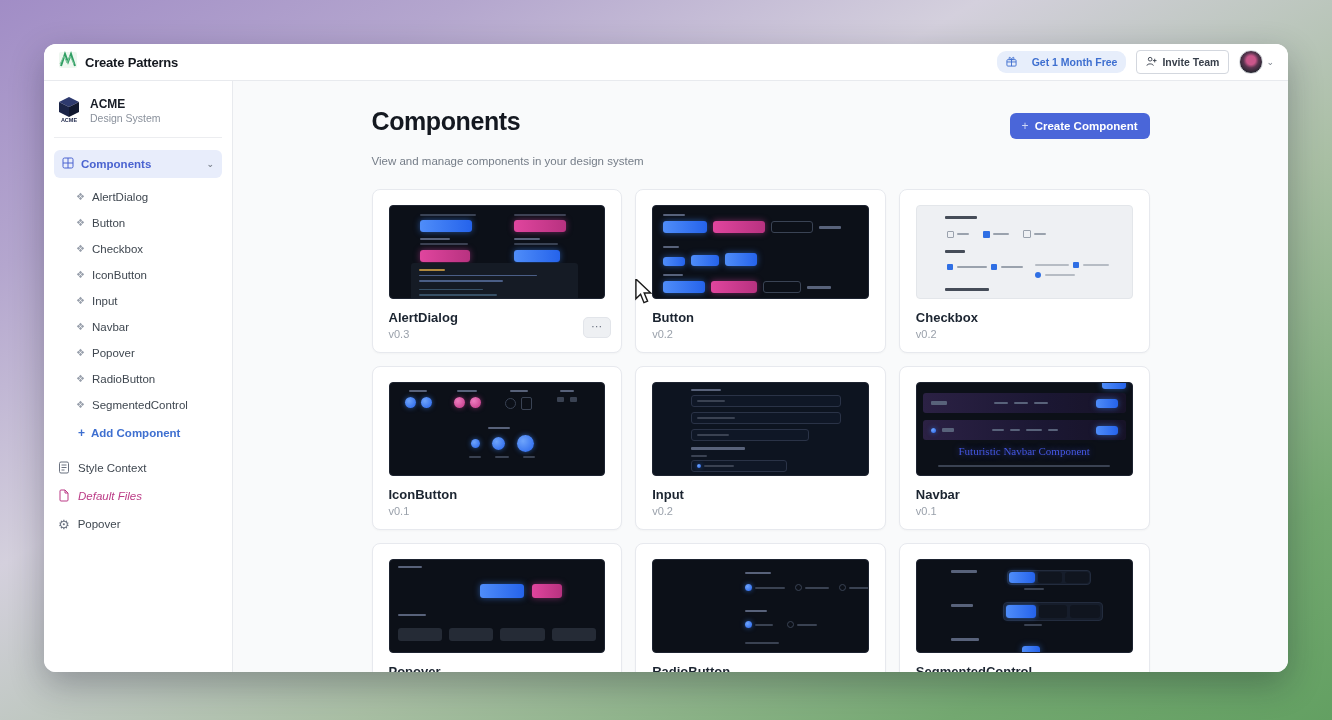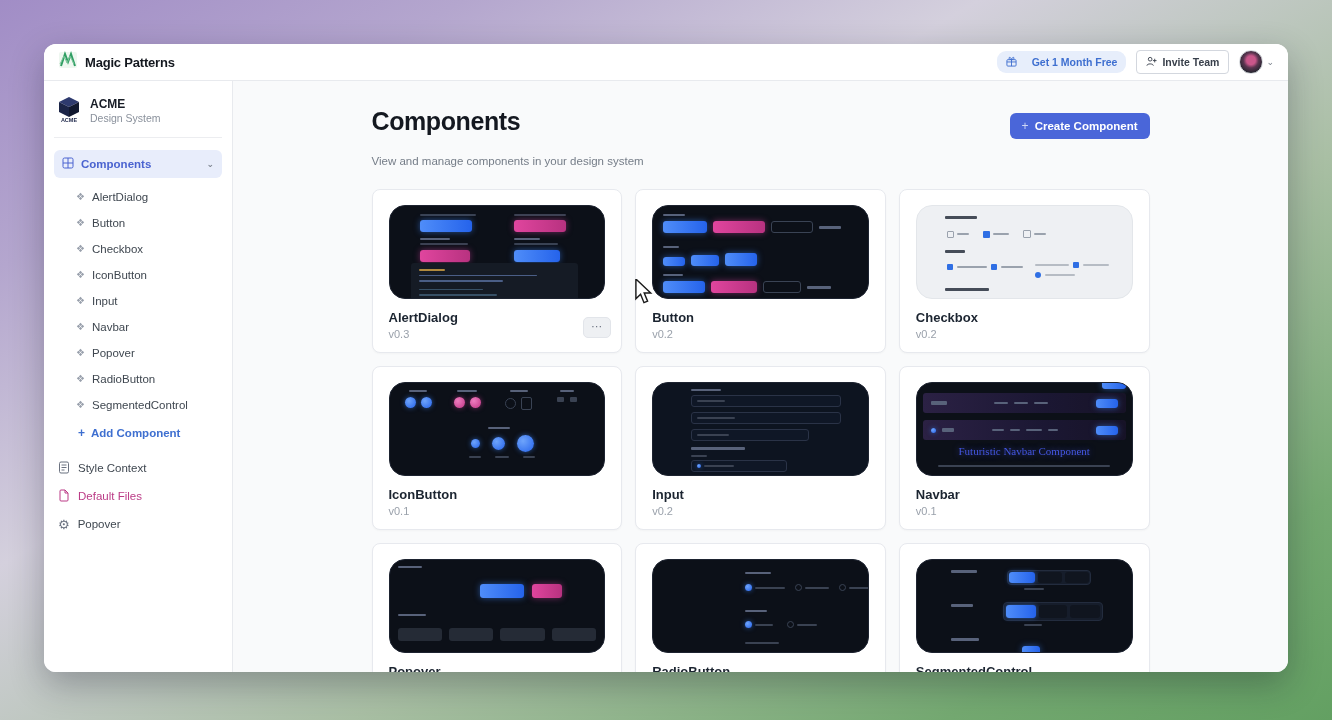--- a/index.html
+++ b/index.html
@@ -133,7 +133,7 @@
           <path d="M2 14 L6 6 L9 13 L12 6 L16 14" stroke="#7cc69a" stroke-width="1" fill="none"></path>
         </svg>
       </span>
-      <span class="brand-name">Magic Patterns</span>
+      <span class="brand-name">Create Patterns</span>
     </div>
     <div class="top-actions">
       <div class="promo-btn">

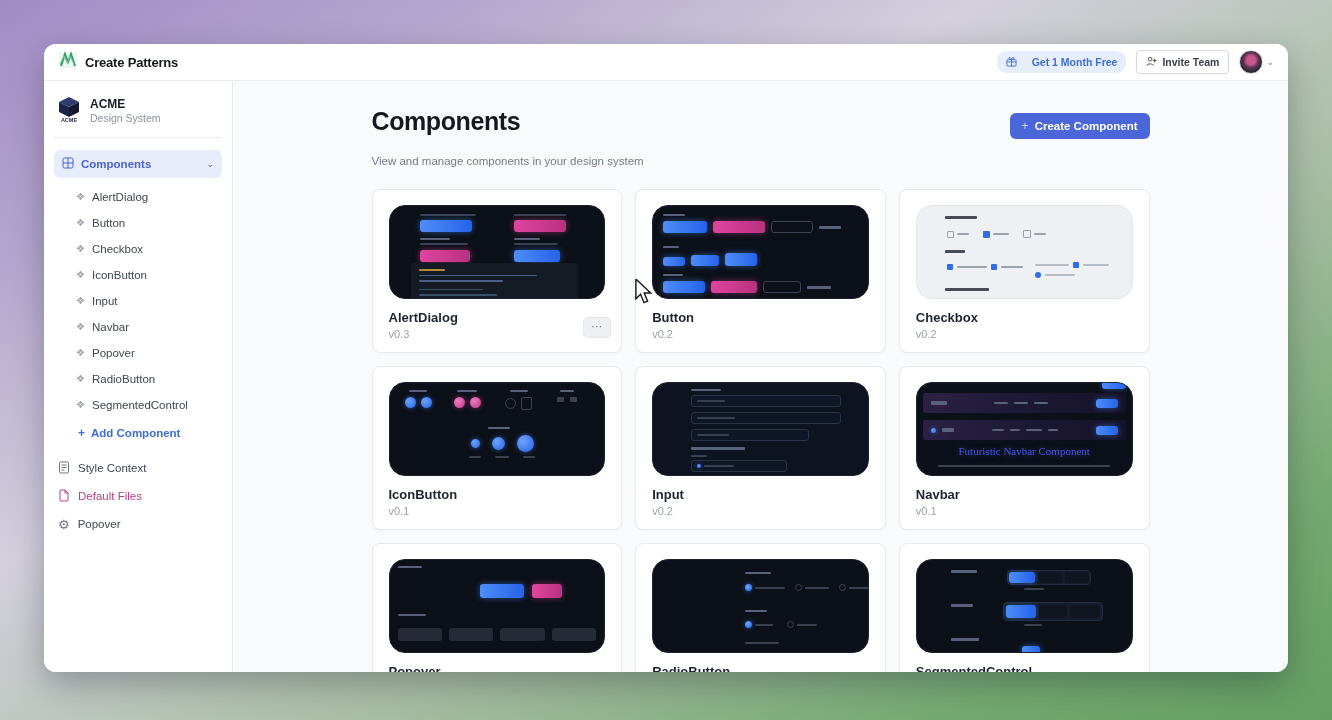--- a/index.html
+++ b/index.html
@@ -73,7 +73,7 @@
     text-align:center;cursor:pointer;letter-spacing:1px;}
 
   
-  .thumb{height:92px;border-radius:16px;position:relative;overflow:hidden;}
+  .thumb{height:92px;border-radius:4px;position:relative;overflow:hidden;}
   .t-dark{background:#0c1018;border:1px solid #1d2330;}
   .t-darkblue{background:#0d1420;border:1px solid #1d2330;}
   .t-light{background:#eef0f3;border:1px solid #e3e6ea;}

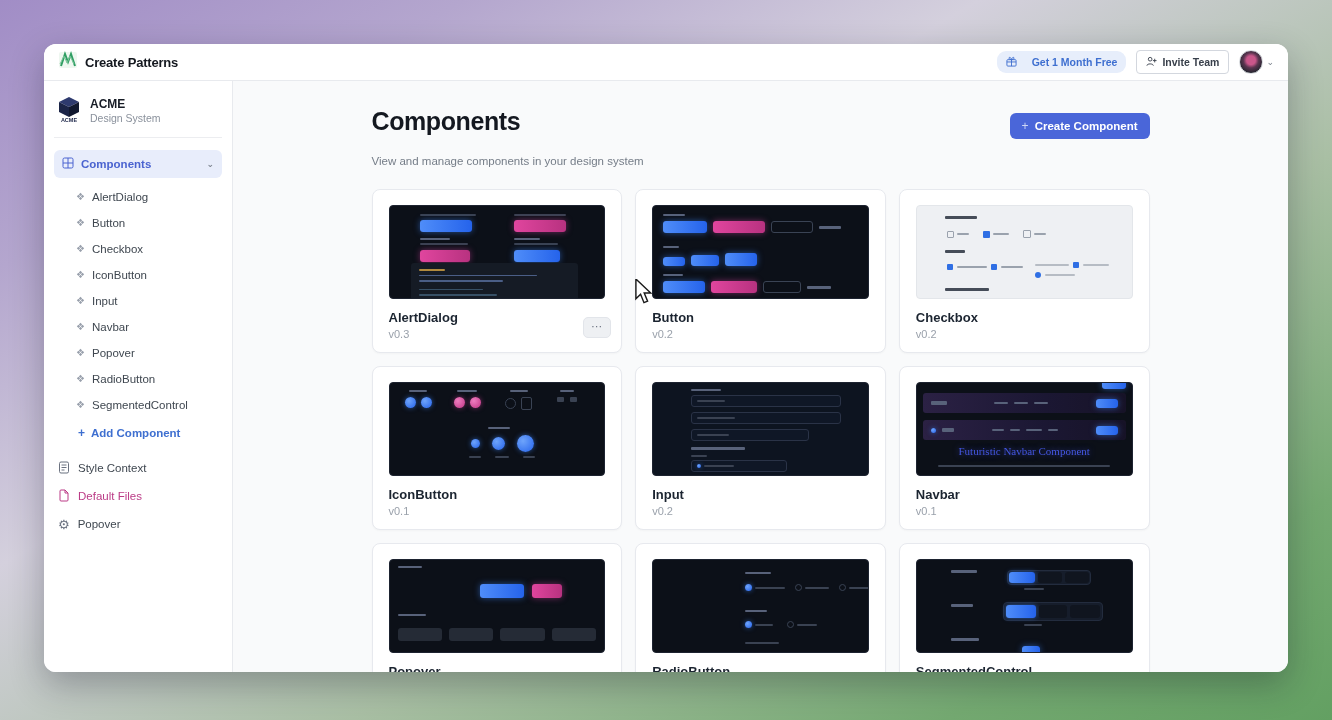--- a/index.html
+++ b/index.html
@@ -51,7 +51,7 @@
   .sb-bottom{margin-top:8px;}
   .sb-flat{display:flex;align-items:center;gap:8px;height:28px;padding-left:4px;
     font-size:11.5px;color:#3f4750;cursor:pointer;}
-  .sb-flat.pink{color:#bb3b86;}
+  .sb-flat.pink{color:#bb3b86;font-style:italic;}
   .gear-ic{font-size:13px;color:#6b7280;line-height:1;}
 
   

